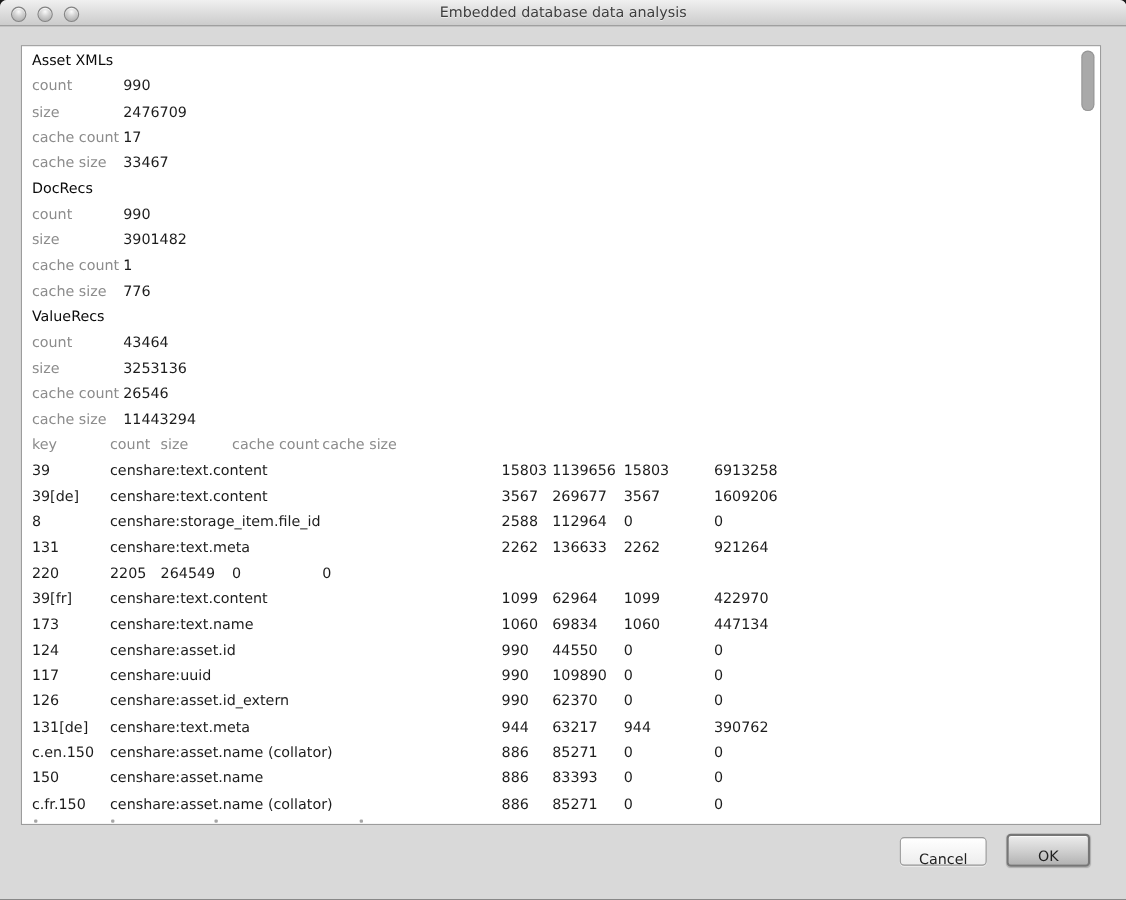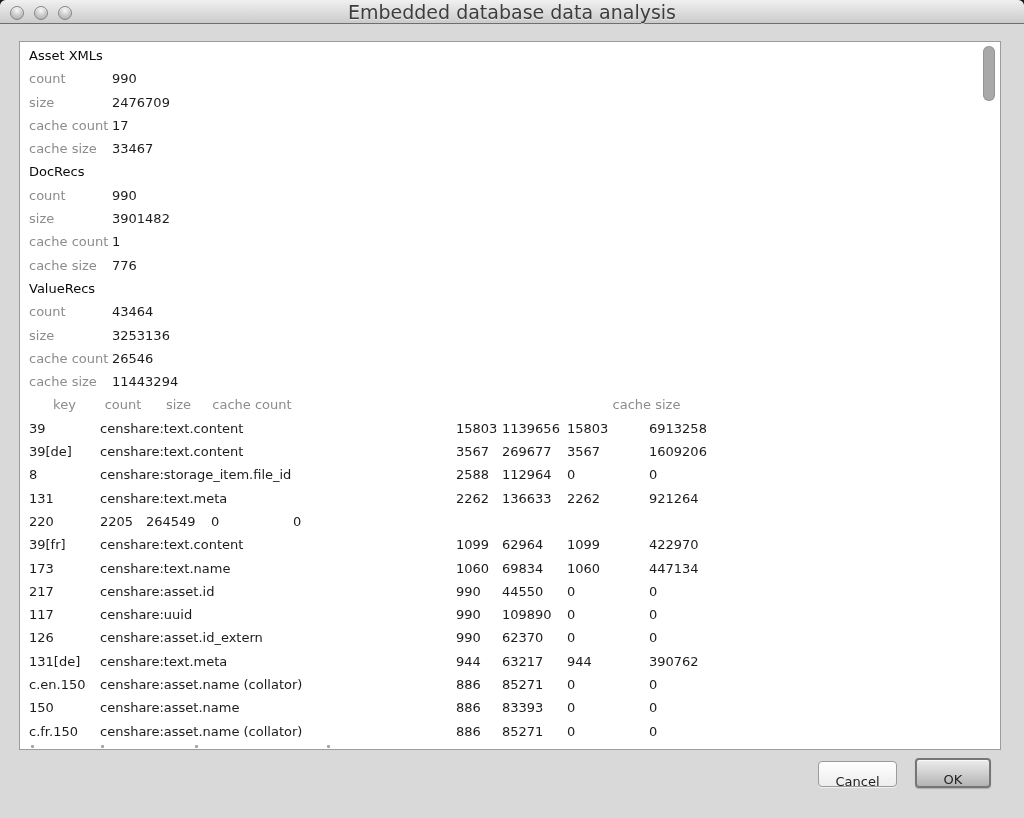--- a/index.html
+++ b/index.html
@@ -20,7 +20,7 @@
   }
   .title{
     position:absolute;left:0;right:0;top:0;height:24px;line-height:24px;
-    text-align:center;color:#3d3d3d;font-size:19px;
+    text-align:center;color:#3d3d3d;font-size:13px;
     text-shadow:0 1px 0 rgba(255,255,255,.55);
   }
   .traffic-lights{position:absolute;left:10px;top:6px;display:flex;gap:10px;}

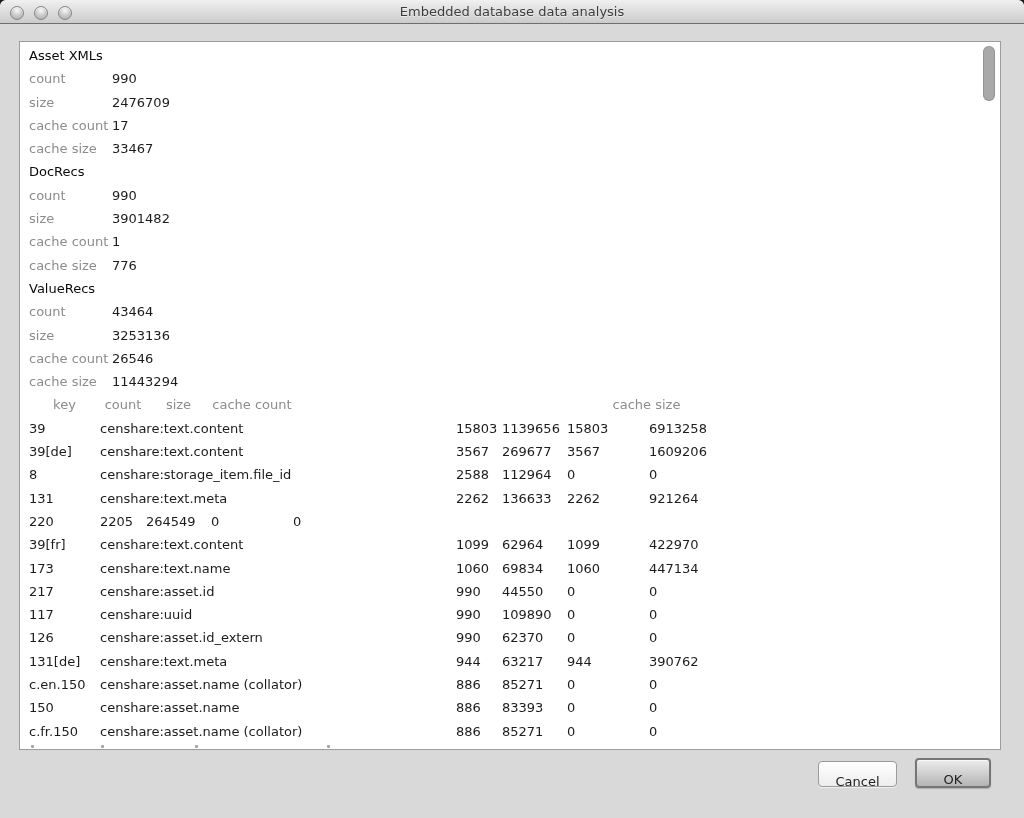--- a/index.html
+++ b/index.html
@@ -54,7 +54,7 @@
   .c3{width:65px;}
   .c4{width:82px;}
   .c5{flex:1;}
-  .thead span{color:#8c8c8c;text-align:center;}
+  .thead span{color:#8c8c8c;}
   
   .clipped-row{
     position:relative;height:4px;margin-top:2px;

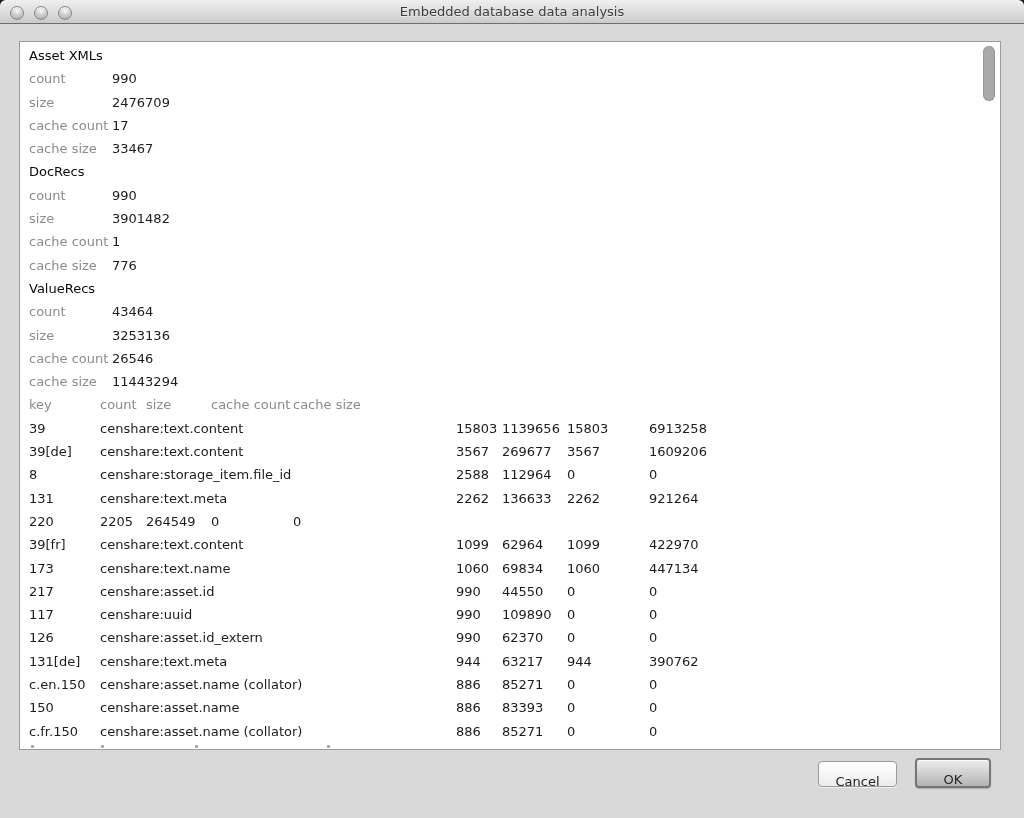--- a/index.html
+++ b/index.html
@@ -226,7 +226,7 @@
           <span class="c5">447134</span>
         </div>
         <div class="trow">
-          <span class="c0">217</span>
+          <span class="c0">124</span>
           <span class="c1">censhare:asset.id</span>
           <span class="c2">990</span>
           <span class="c3">44550</span>

